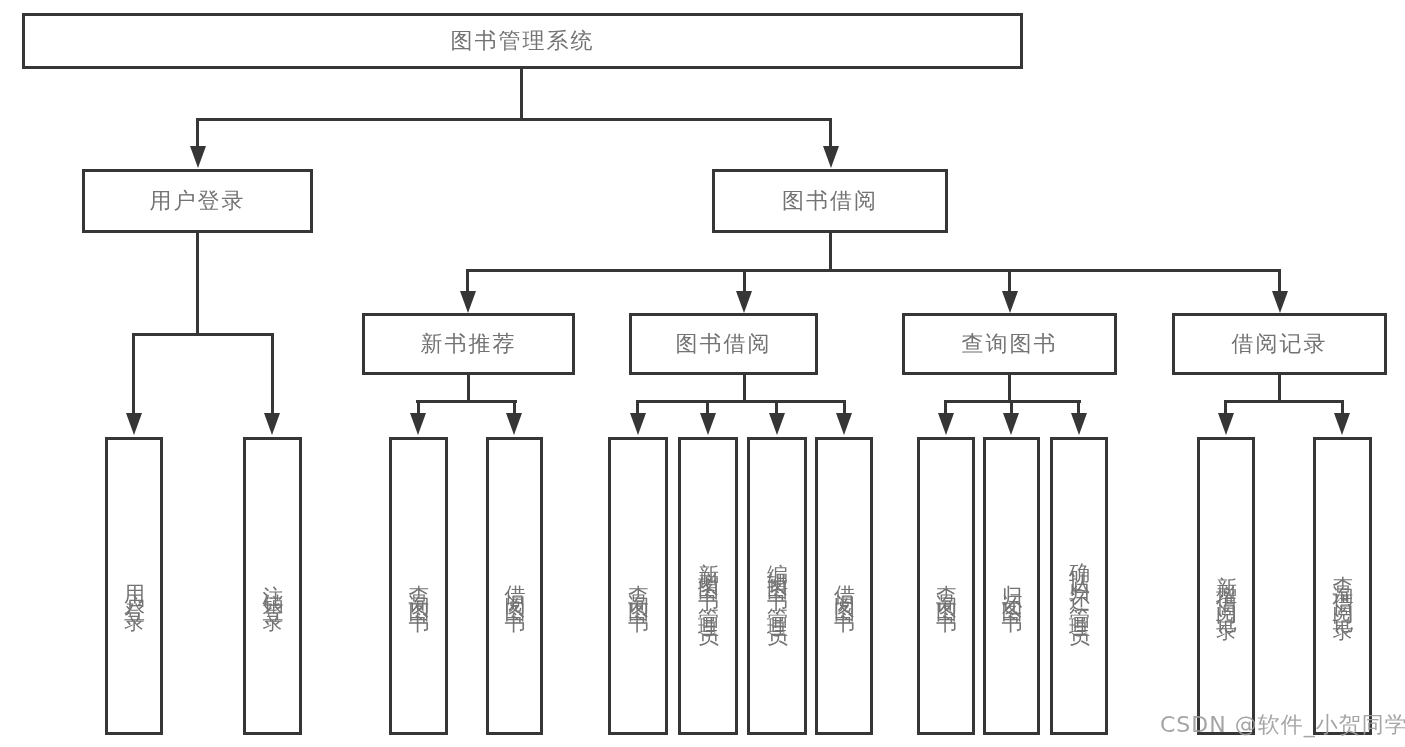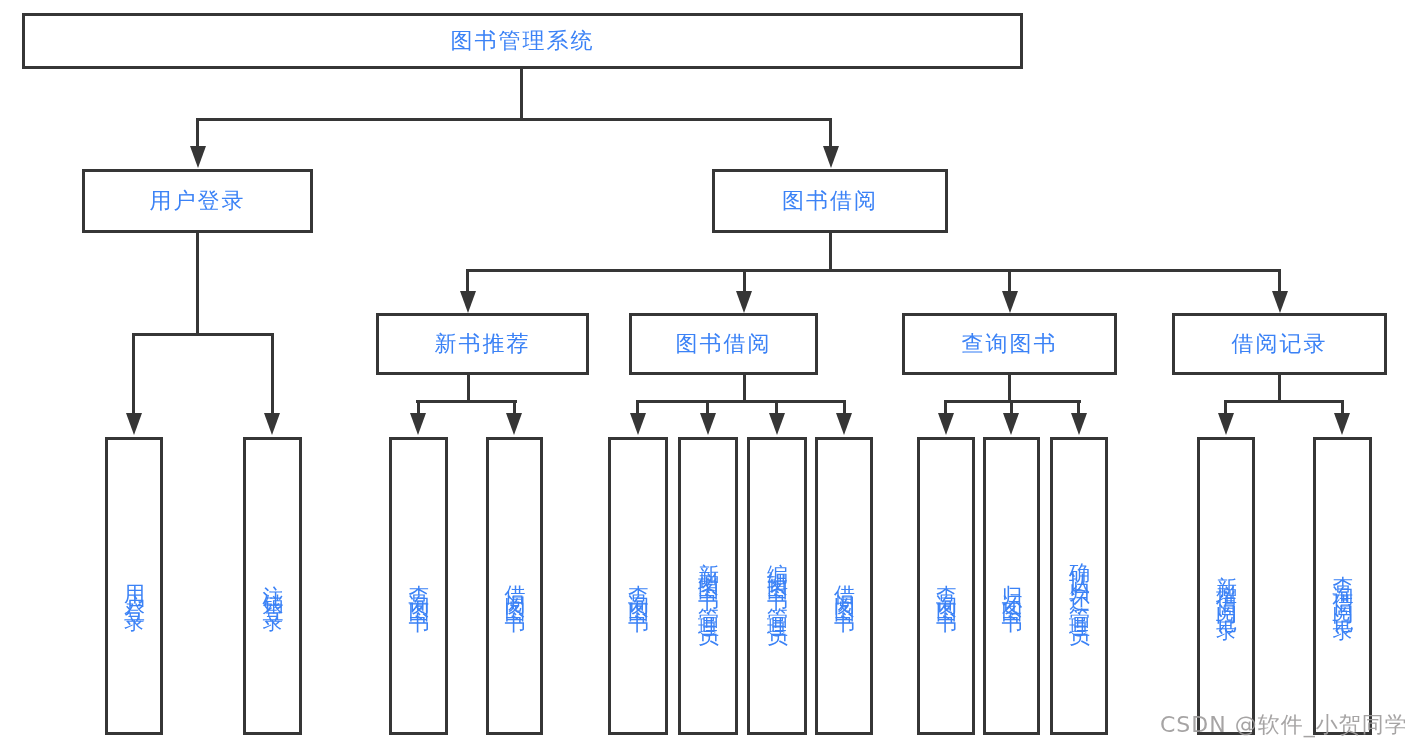--- a/index.html
+++ b/index.html
@@ -19,7 +19,7 @@
     display: flex;
     align-items: center;
     justify-content: center;
-    color: #3b82f6;
+    color: #737373;
   }
   .node.h { font-size: 22px; letter-spacing: 2px; }
   .vtext {

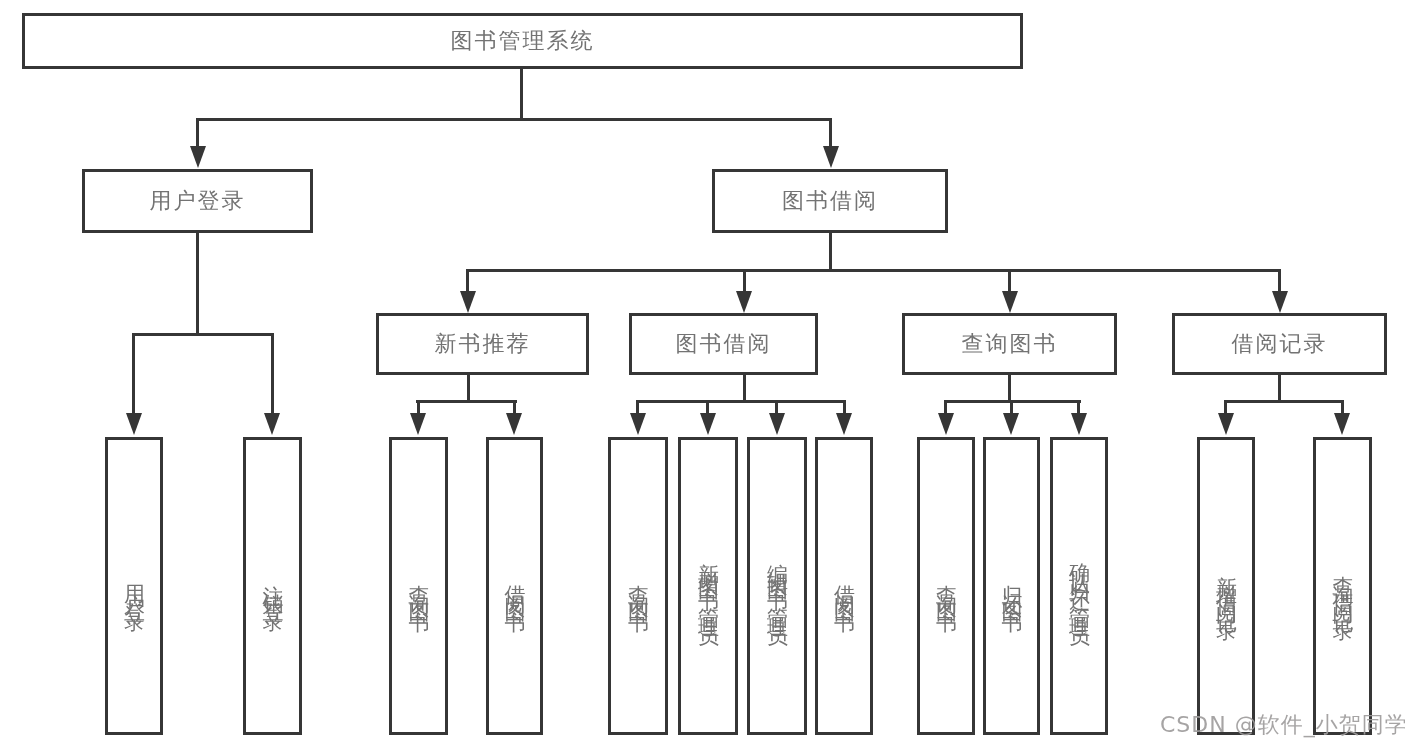--- a/index.html
+++ b/index.html
@@ -89,7 +89,7 @@
   <div class="line" style="left:1278px; top:269px; width:3px; height:24px;"></div>
   <div class="arrow" style="left:1272px; top:291px;"></div>
 
-  <div class="node h" style="left:376px; top:313px; width:213px; height:62px;">
+  <div class="node h" style="left:362px; top:313px; width:213px; height:62px;">
     <span>新书推荐</span>
   </div>
   <div class="node h" style="left:629px; top:313px; width:189px; height:62px;">

